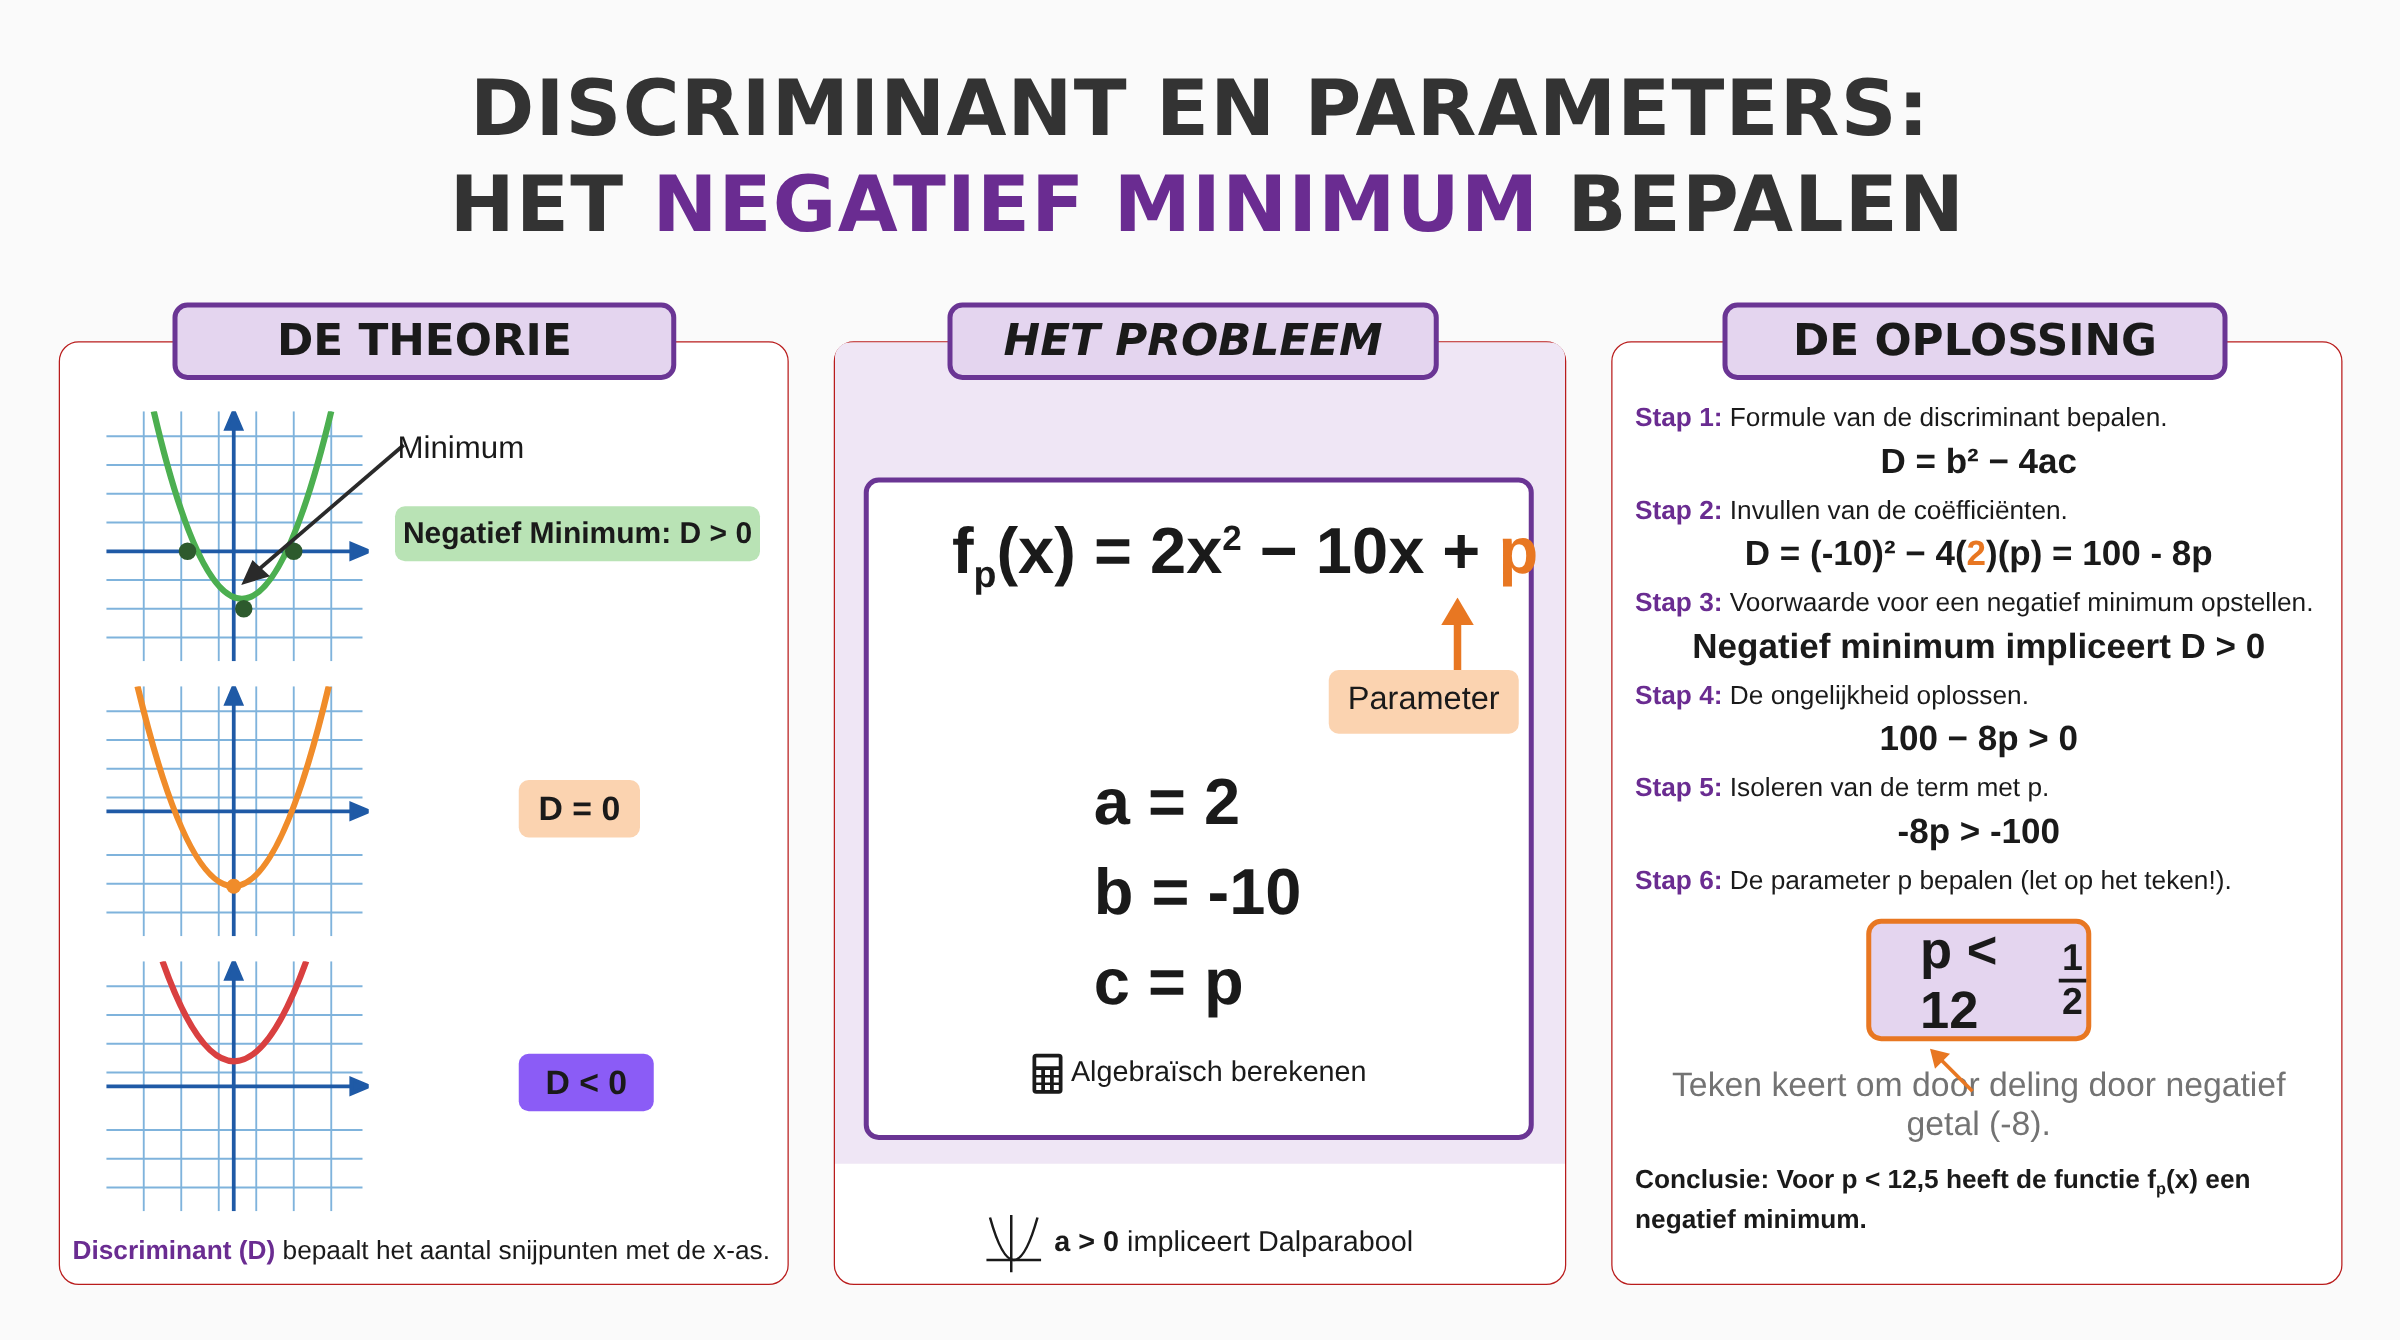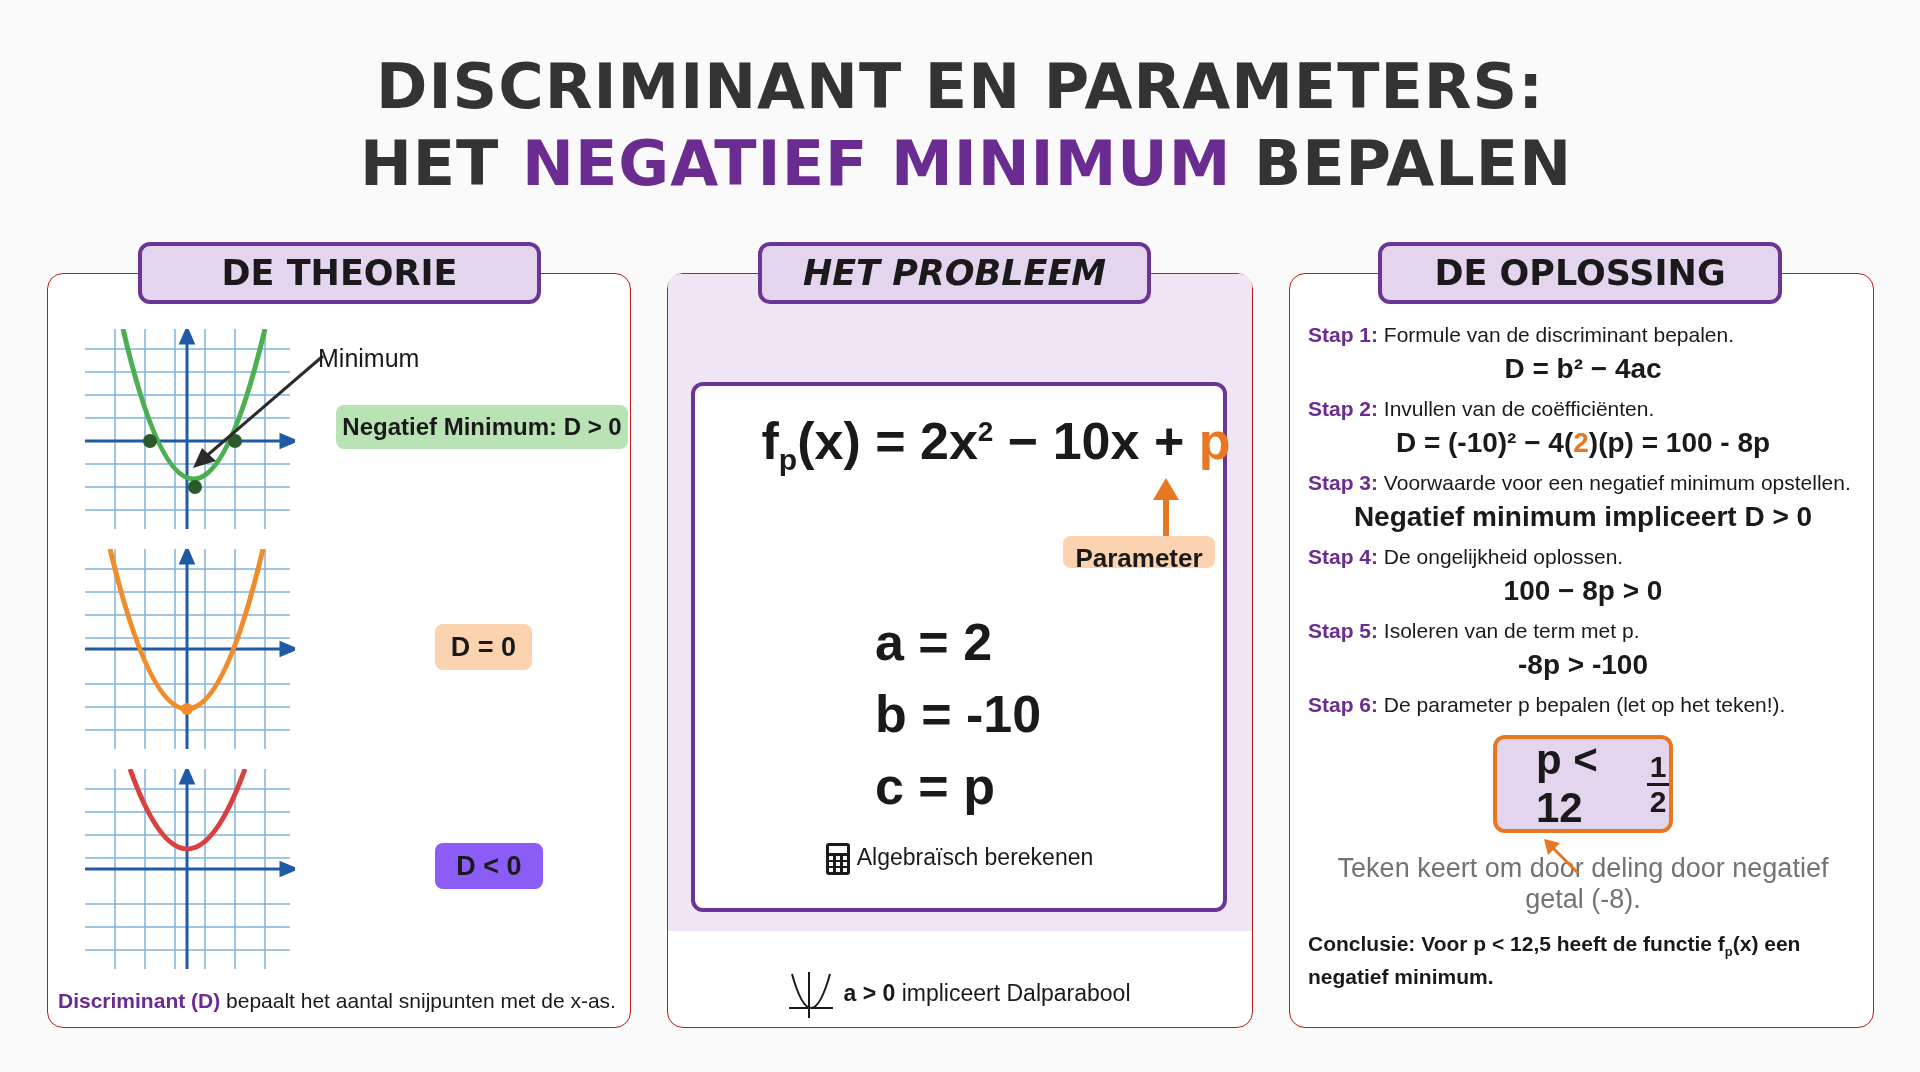--- a/index.html
+++ b/index.html
@@ -25,7 +25,7 @@
   .lav-area { position: absolute; left: 0; top: 0; width: 100%; height: 657px; background: #efe6f5; border-radius: 12px 12px 0 0; }
 
   .graph { position: absolute; left: 37px; width: 210px; height: 200px; }
-  .badge { position: absolute; font-family: "Liberation Sans", sans-serif; font-weight: bold; border-radius: 8px; font-size: 27px; text-align: center; margin-left: 20px; }
+  .badge { position: absolute; font-family: "Liberation Sans", sans-serif; font-weight: bold; border-radius: 8px; font-size: 27px; text-align: center; }
   .badge.green { background: #b9e3b5; left: 268px; top: 131px; width: 292px; height: 44px; line-height: 44px; font-size: 24px; }
   .badge.orange { background: #fbd3b0; left: 367px; top: 350px; width: 97px; height: 46px; line-height: 46px; }
   .badge.red { background: #8b5cf6; left: 367px; top: 569px; width: 108px; height: 46px; line-height: 46px; }

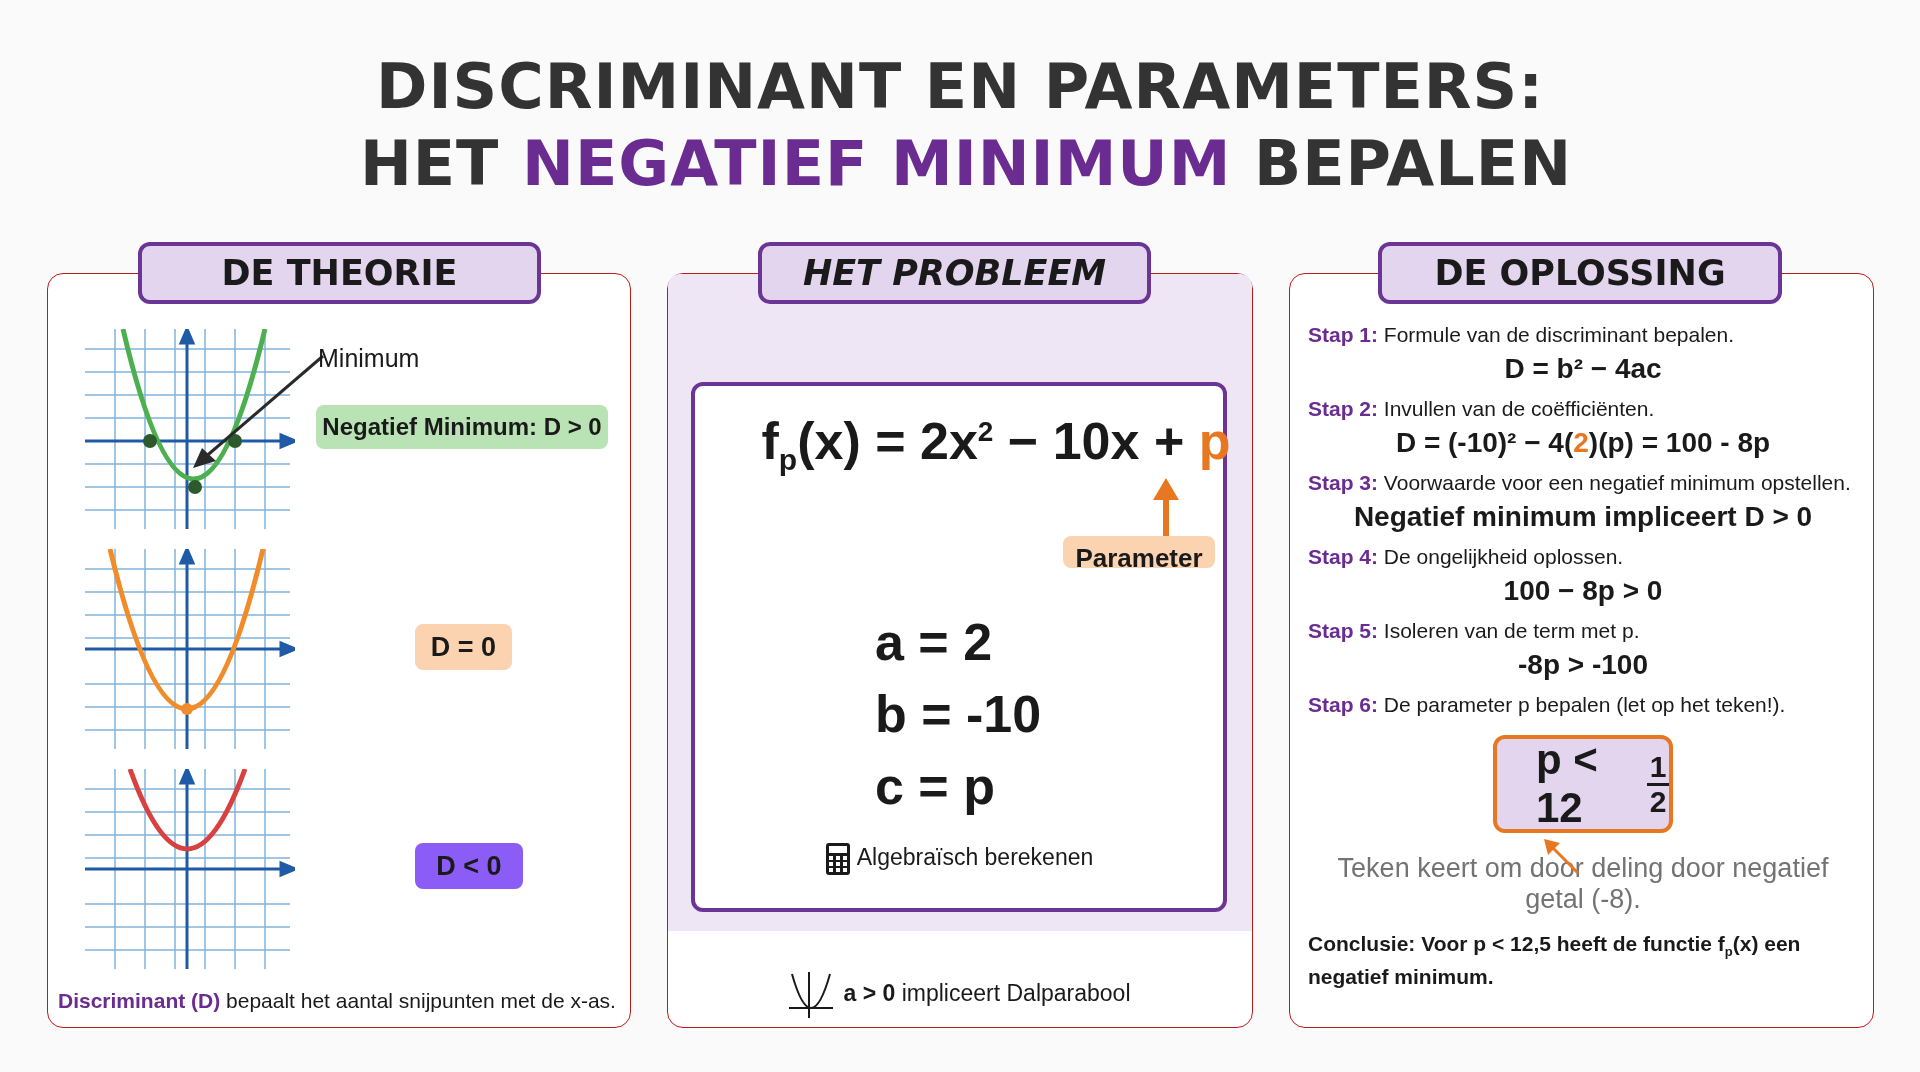--- a/index.html
+++ b/index.html
@@ -41,7 +41,7 @@
   .formula sup { font-size: 28px; }
   .formula .orange { color: #e87722; }
   .param-arrow { position: absolute; left: 456px; top: 92px; width: 30px; height: 60px; }
-  .param-badge { position: absolute; left: 368px; top: 150px; width: 152px; height: 32px; line-height: 44px; background: #fbd3b0; border-radius: 8px; font-weight: bold; font-size: 26px; text-align: center; }
+  .param-badge { position: absolute; left: 368px; top: 150px; width: 152px; height: 51px; line-height: 44px; background: #fbd3b0; border-radius: 8px; font-weight: normal; font-size: 26px; text-align: center; }
   .coeffs { position: absolute; left: 180px; top: 220px; font-size: 52px; font-weight: bold; line-height: 72px; }
   .algebra { position: absolute; left: 0; top: 456px; width: 100%; text-align: center; font-size: 23px; }
   .algebra svg { vertical-align: middle; margin-right: 6px; }

